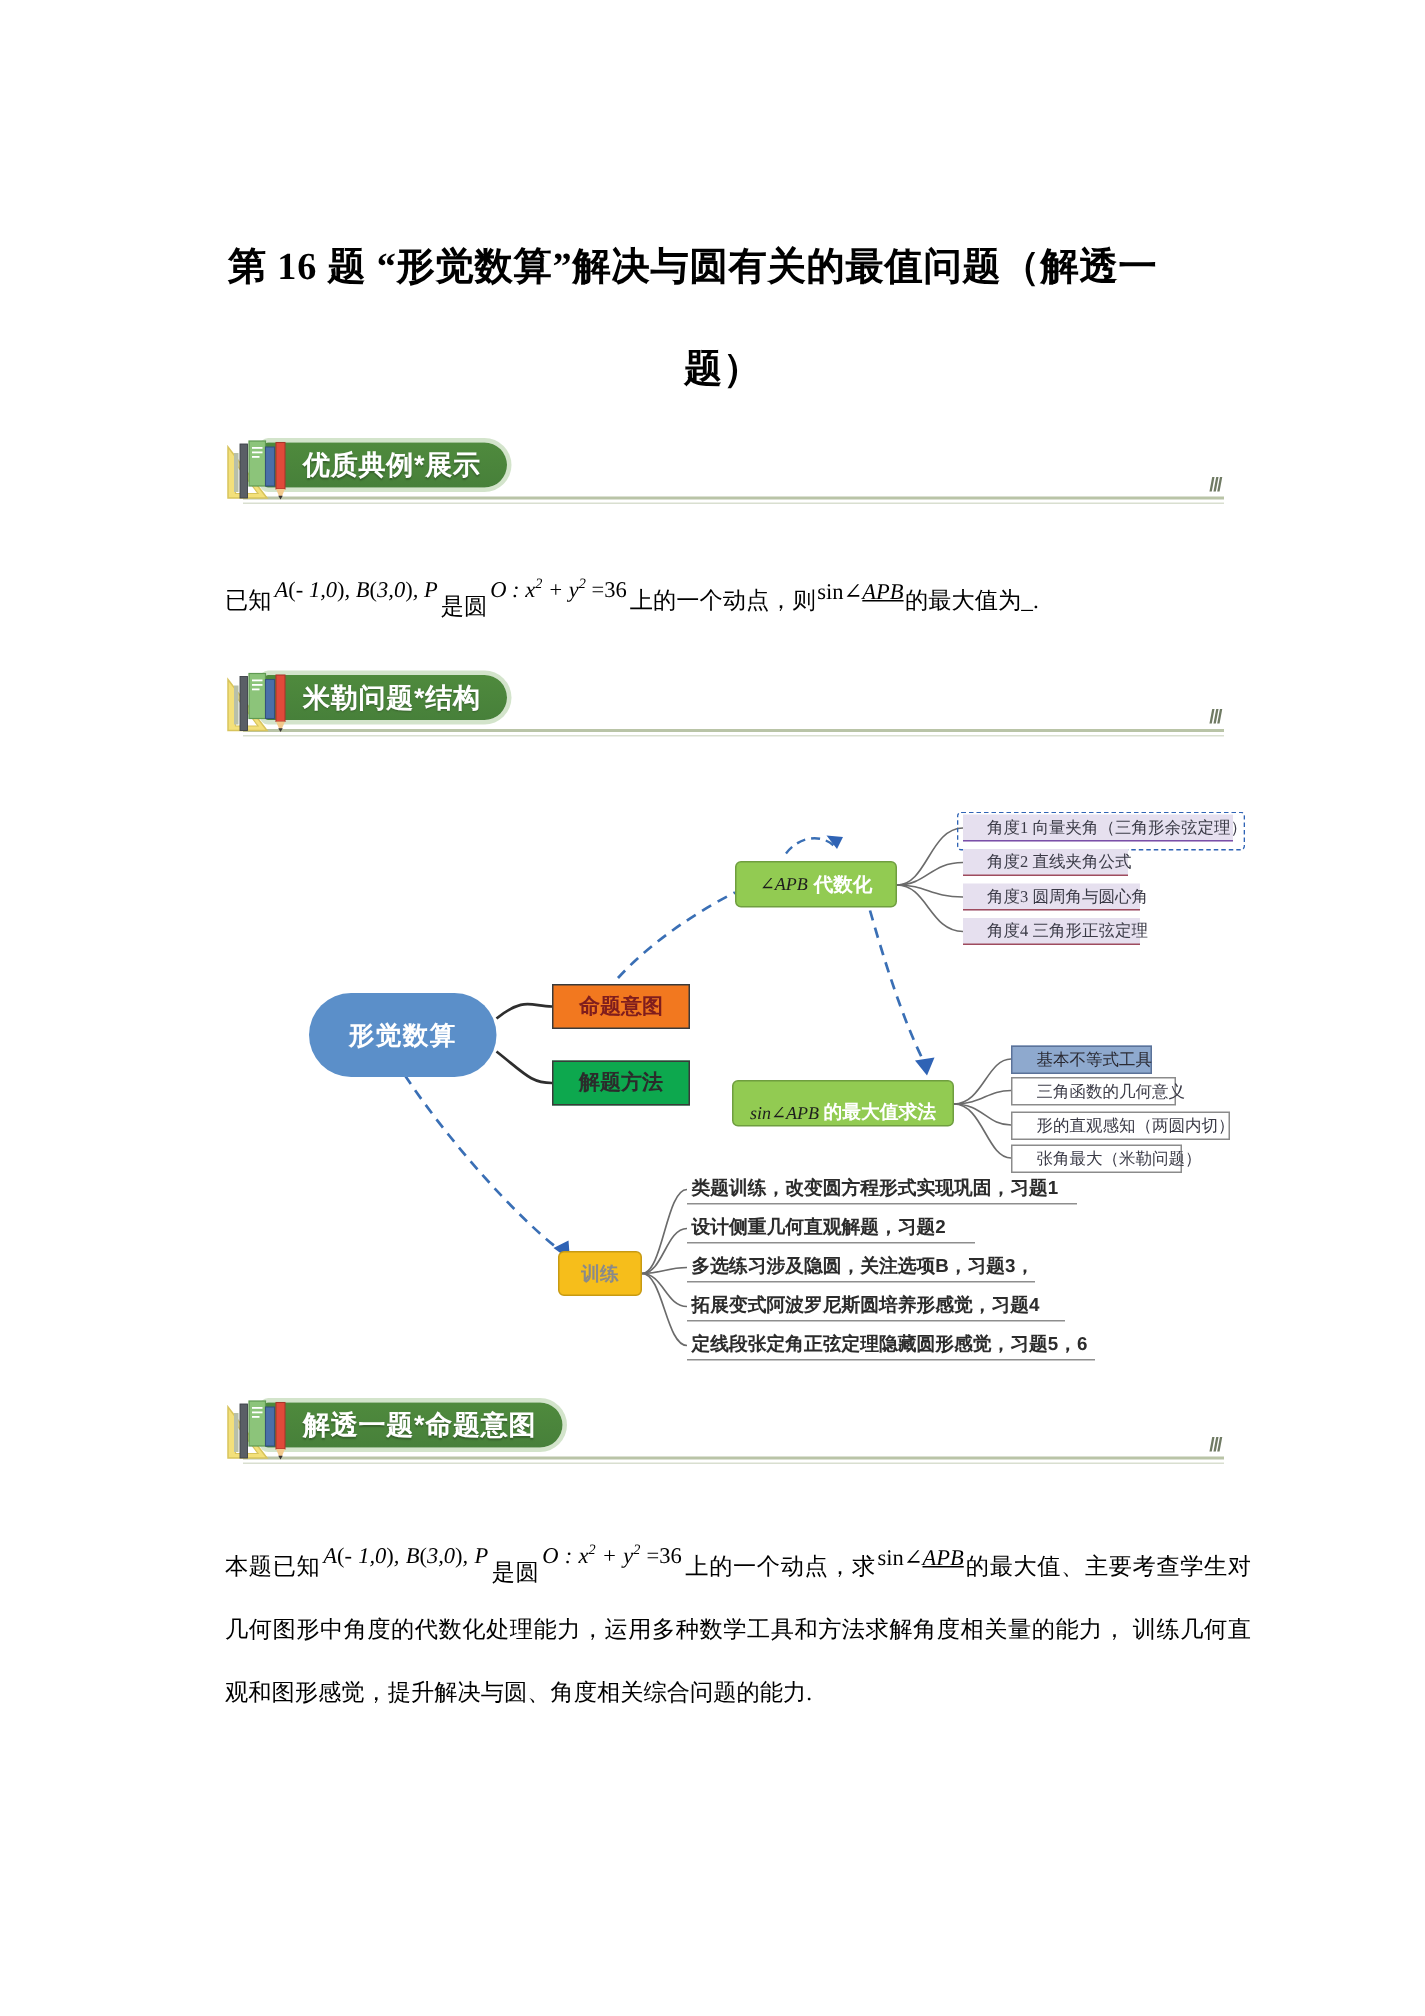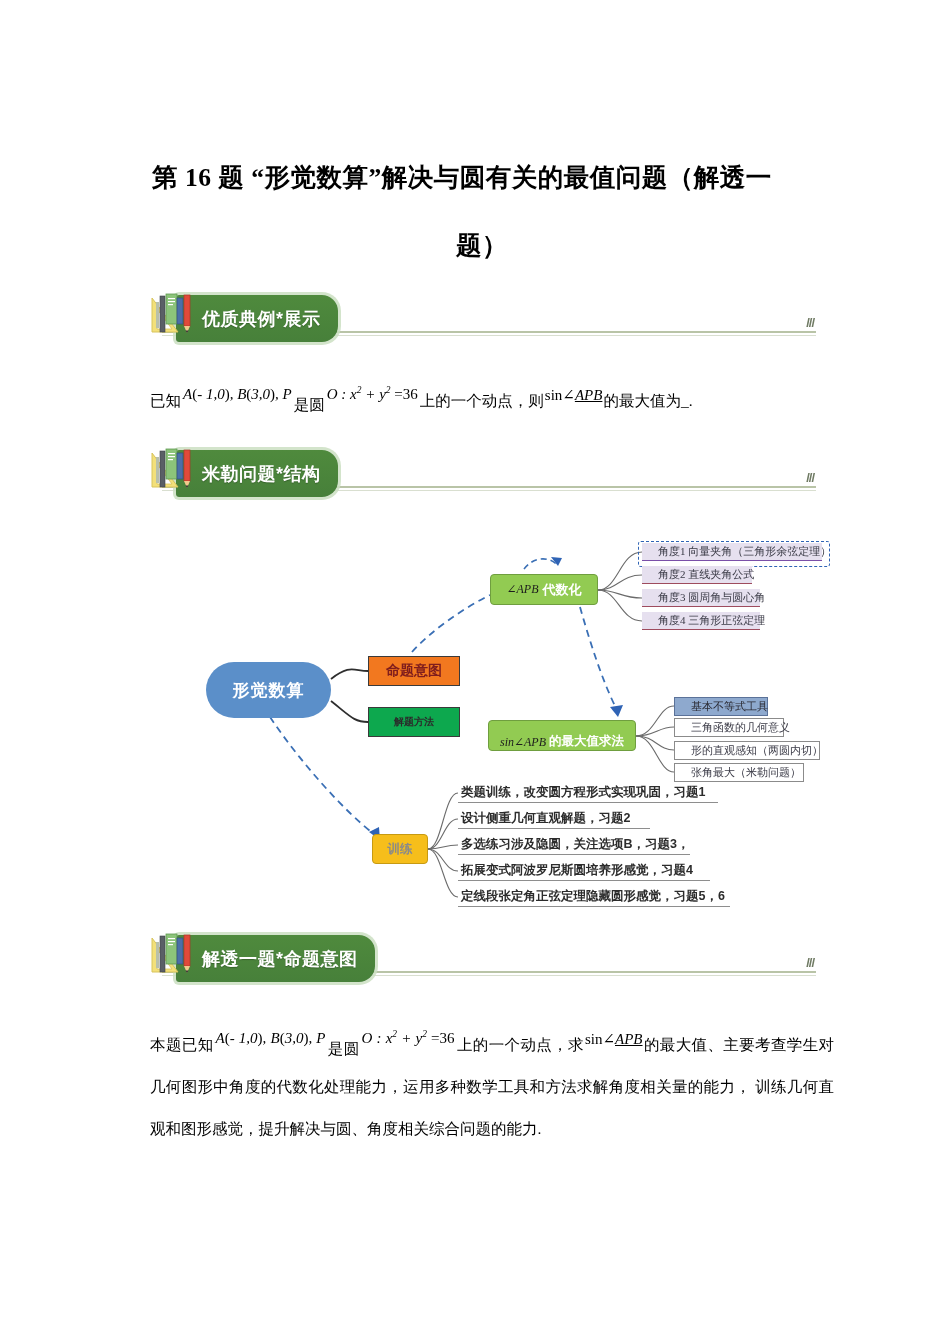--- a/index.html
+++ b/index.html
@@ -68,7 +68,7 @@
     position: absolute;
     left: 28px;
     top: 3px;
-    height: 47px;
+    height: 30px;
     background: linear-gradient(180deg, #4f8a3d 0%, #47803a 100%);
     border-radius: 3px 16px 16px 3px;
     box-shadow: 0 0 0 3px rgba(203,223,194,0.85);

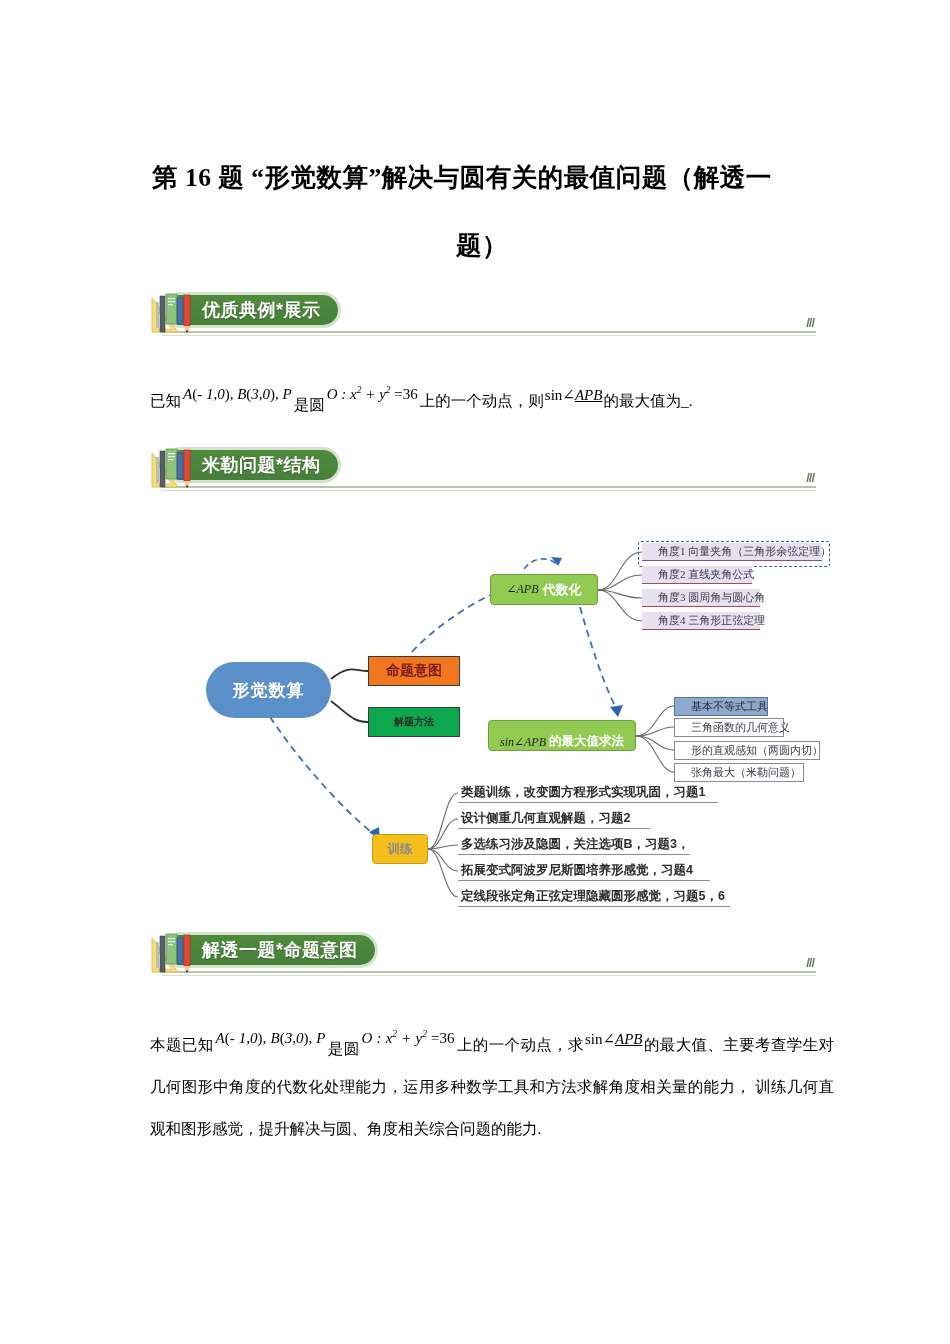--- a/index.html
+++ b/index.html
@@ -196,7 +196,7 @@
     background: #0DA84E;
     border: 1.4px solid #3a3a3a;
     color: #2b2b2b;
-    font-size: 10px;
+    font-size: 14px;
     font-weight: bold;
   }
   .n-lgreen1 {

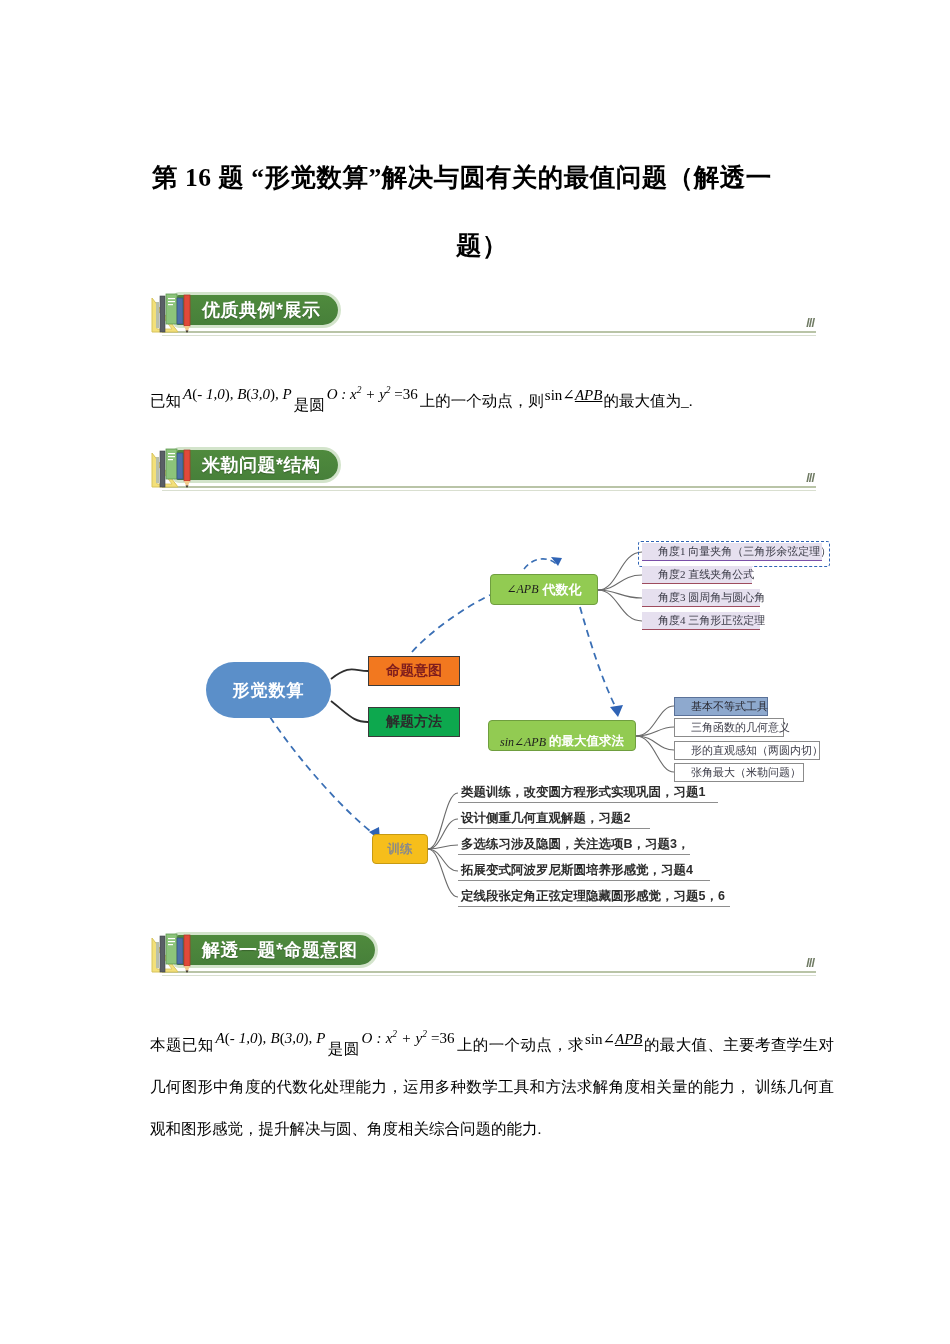--- a/index.html
+++ b/index.html
@@ -437,7 +437,7 @@
     <div class="leaf leaf-box" style="left:524px; top:229px; width:146px;">
       <span>形的直观感知（两圆内切）</span>
     </div>
-    <div class="leaf leaf-box" style="left:524px; top:251px; width:130px;">
+    <div class="leaf leaf-box" style="left:524px; top:251px; width:114px;">
       <span>张角最大（米勒问题）</span>
     </div>
 

